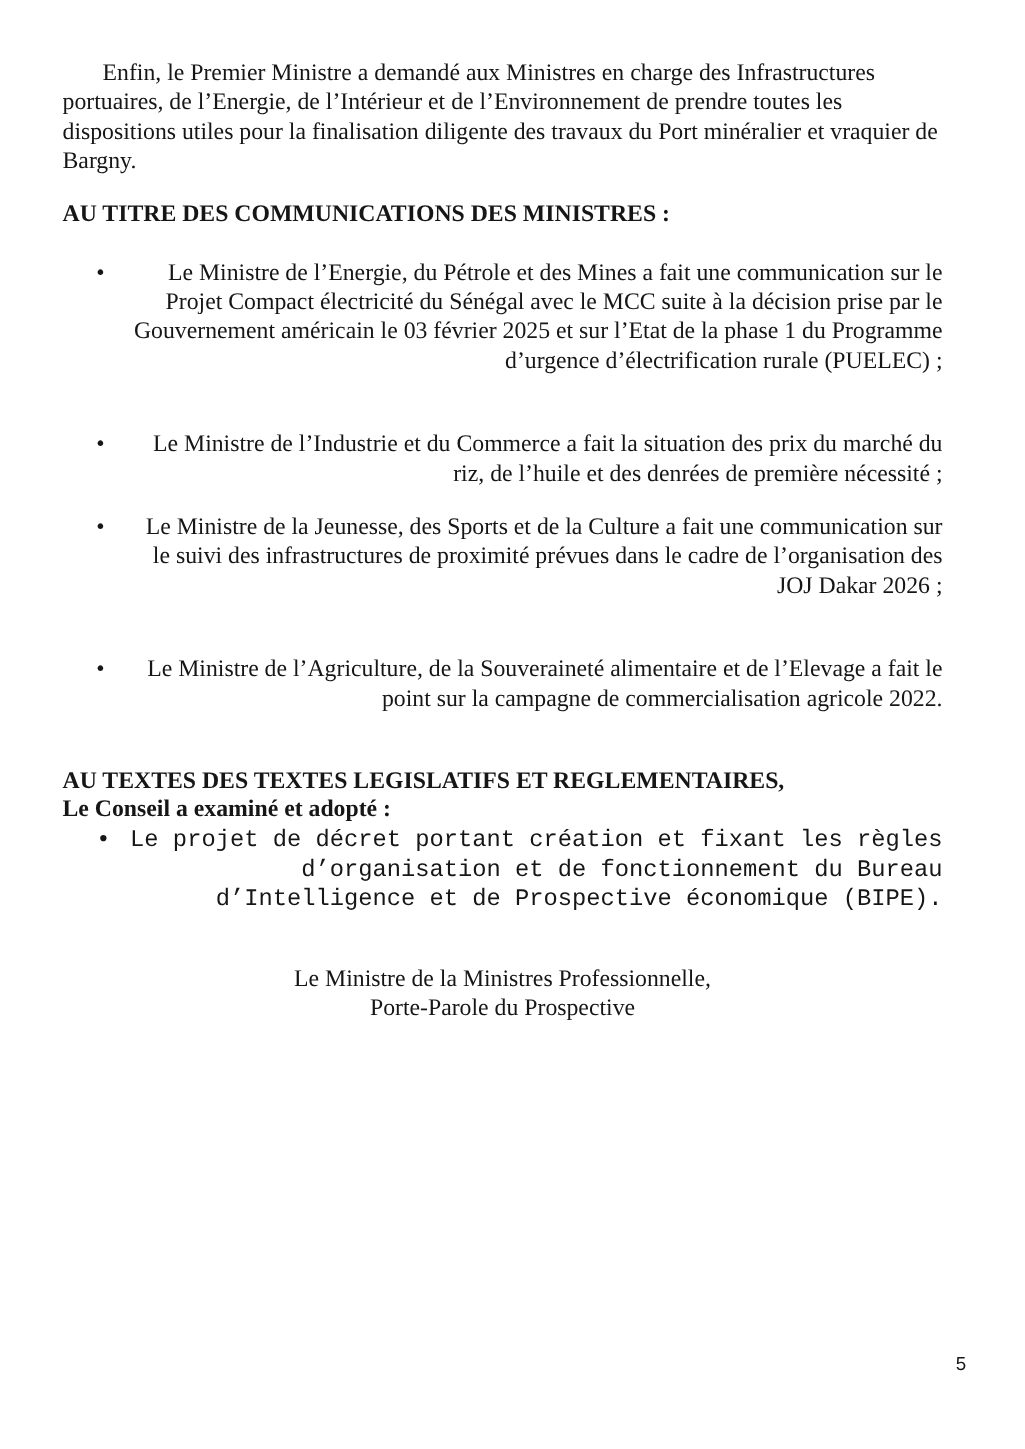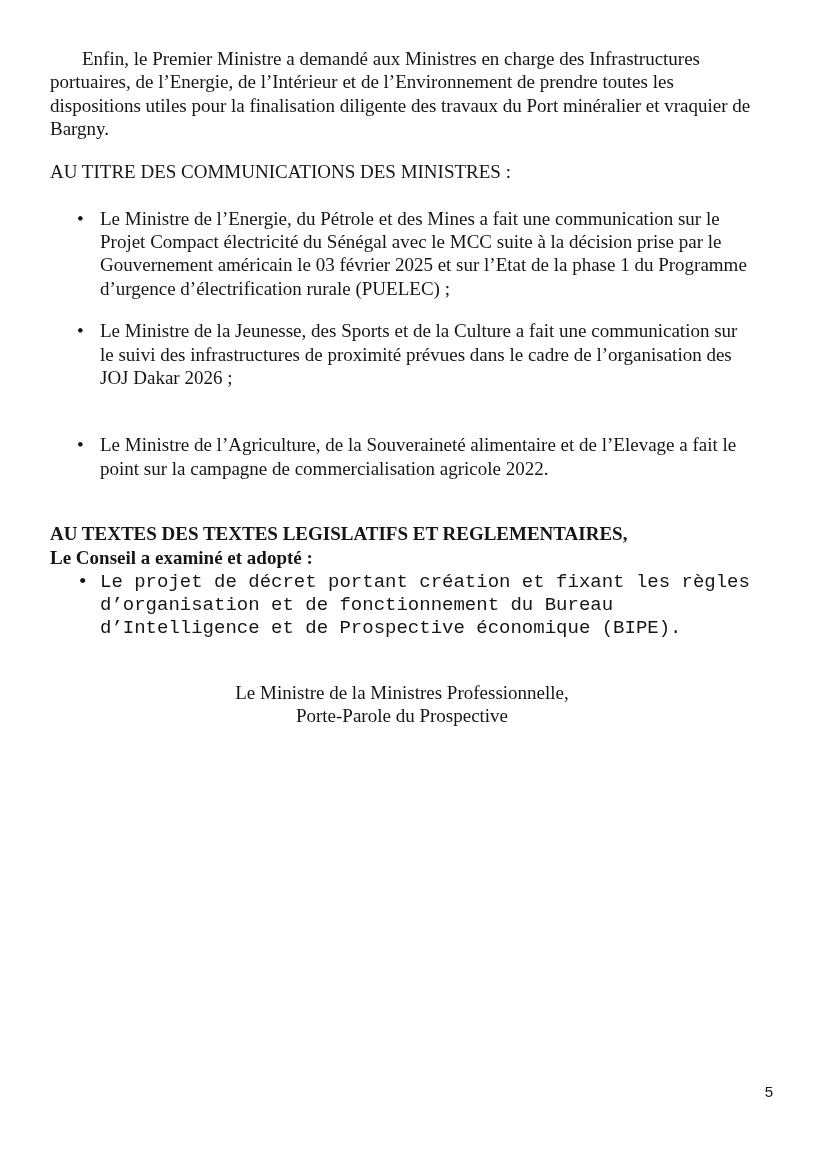--- a/index.html
+++ b/index.html
@@ -28,7 +28,7 @@
   .heading {
     font-size: 19px;
     line-height: 23.4px;
-    font-weight: normal;
+    font-weight: bold;
     margin: 19px 0 0 0;
   }
   .heading-block {

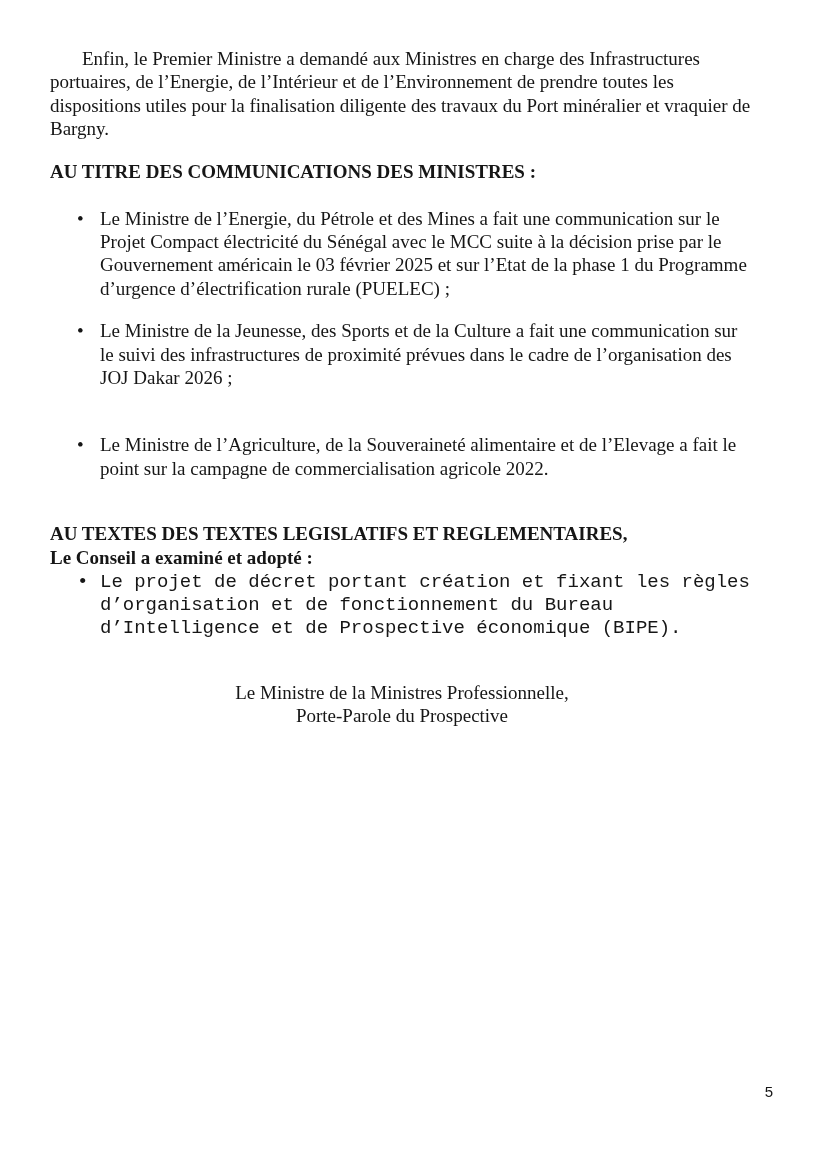--- a/index.html
+++ b/index.html
@@ -41,6 +41,7 @@
     list-style: none;
     margin: 23.5px 0 0 0;
     padding: 0;
+    text-align: right;
   }
   ul.bullets li {
     position: relative;

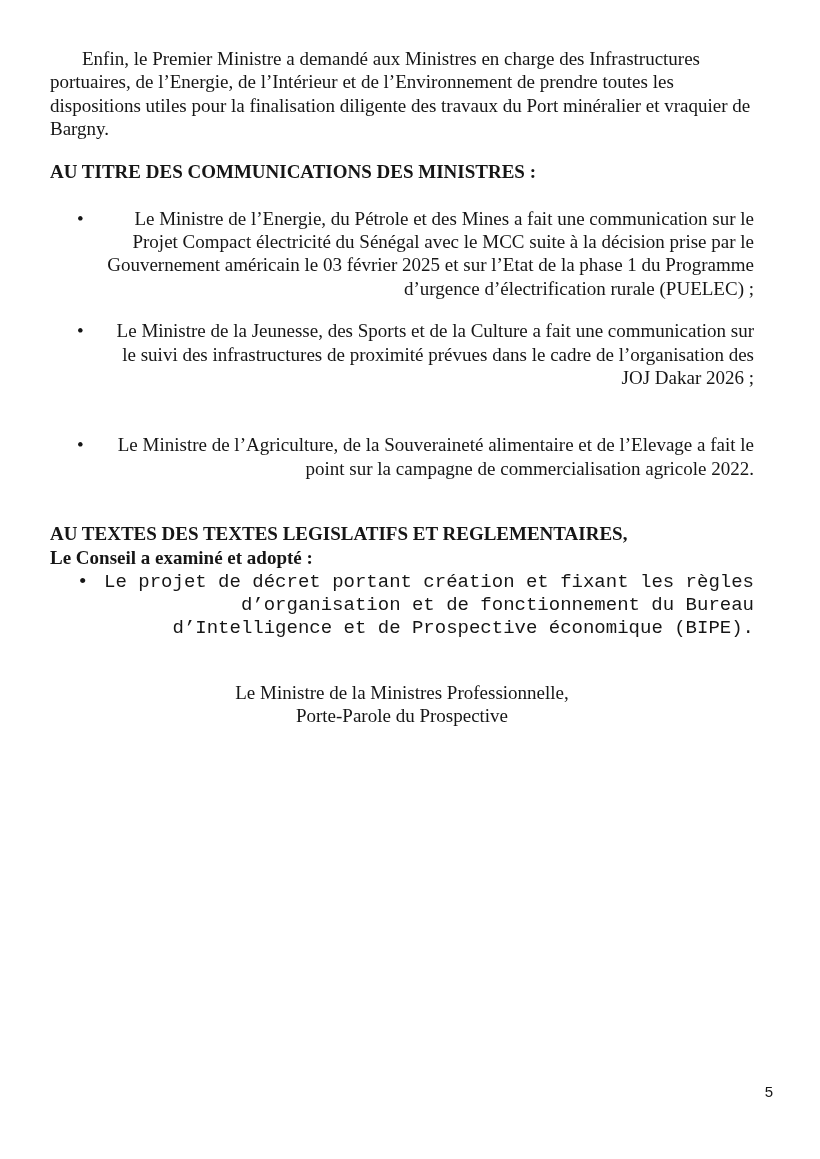--- a/index.html
+++ b/index.html
@@ -92,6 +92,7 @@
 
   <ul class="bullets">
     <li>Le Ministre de l’Energie, du Pétrole et des Mines a fait une communication sur le Projet Compact électricité du Sénégal avec le MCC suite à la décision prise par le Gouvernement américain le 03 février 2025 et sur l’Etat de la phase 1 du Programme d’urgence d’électrification rurale (PUELEC)&nbsp;;</li>
+    <li class="extra-gap">Le Ministre de l’Industrie et du Commerce a fait la situation des prix du marché du riz, de l’huile et des denrées de première nécessité&nbsp;;</li>
     <li>Le Ministre de la Jeunesse, des Sports et de la Culture a fait une communication sur le suivi des infrastructures de proximité prévues dans le cadre de l’organisation des JOJ Dakar 2026&nbsp;;</li>
     <li class="extra-gap">Le Ministre de l’Agriculture, de la Souveraineté alimentaire et de l’Elevage a fait le point sur la campagne de commercialisation agricole 2022.</li>
   </ul>

